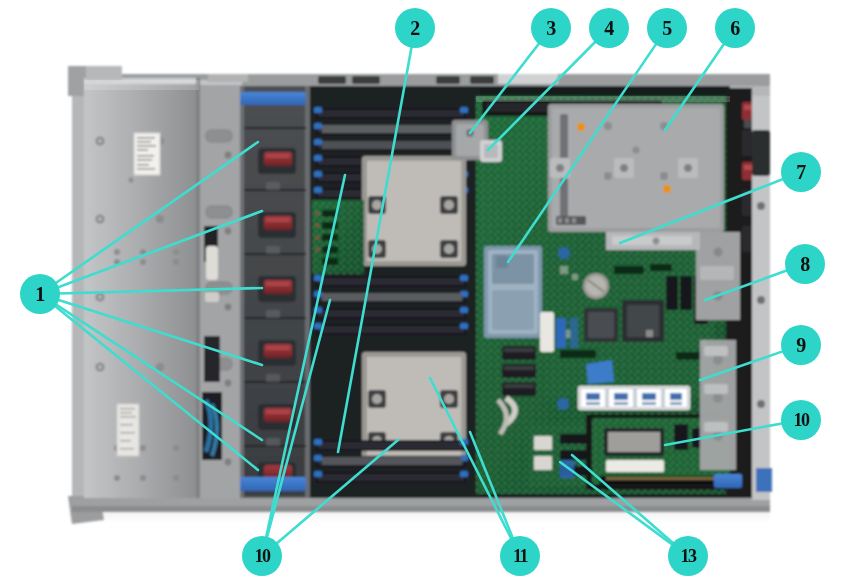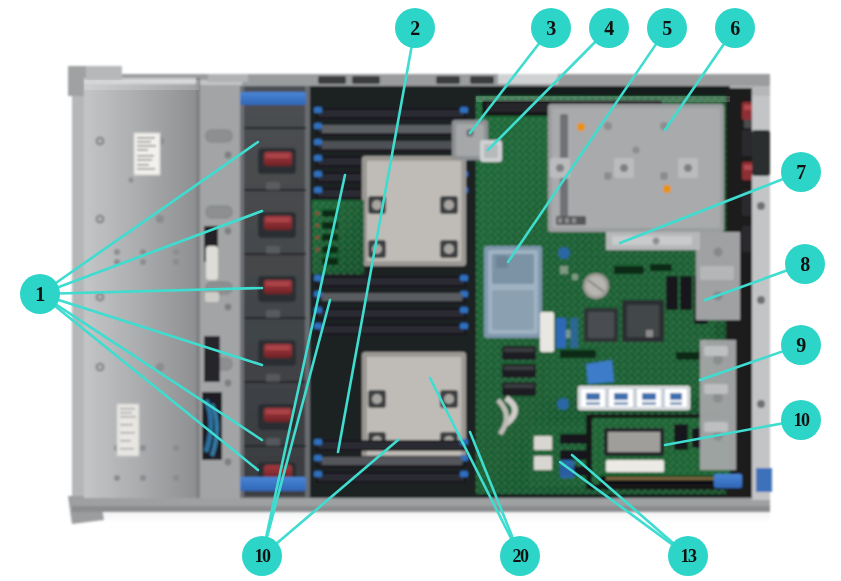--- a/index.html
+++ b/index.html
@@ -643,7 +643,7 @@
     <div class="callout-label" style="left: 801px; top: 345px; background: rgb(45, 212, 200); color: rgb(17, 17, 17);">9</div>
     <div class="callout-label wide" style="left: 801px; top: 420px; background: rgb(45, 212, 200); color: rgb(17, 17, 17);">10</div>
     <div class="callout-label wide" style="left: 688px; top: 556px; background: rgb(45, 212, 200); color: rgb(17, 17, 17);">13</div>
-    <div class="callout-label wide" style="left: 520px; top: 556px; background: rgb(45, 212, 200); color: rgb(17, 17, 17);">20</div>
+    <div class="callout-label wide" style="left: 520px; top: 556px; background: rgb(45, 212, 200); color: rgb(17, 17, 17);">11</div>
     <div class="callout-label wide" style="left: 262px; top: 556px; background: rgb(45, 212, 200); color: rgb(17, 17, 17);">10</div>
   </div>
 

